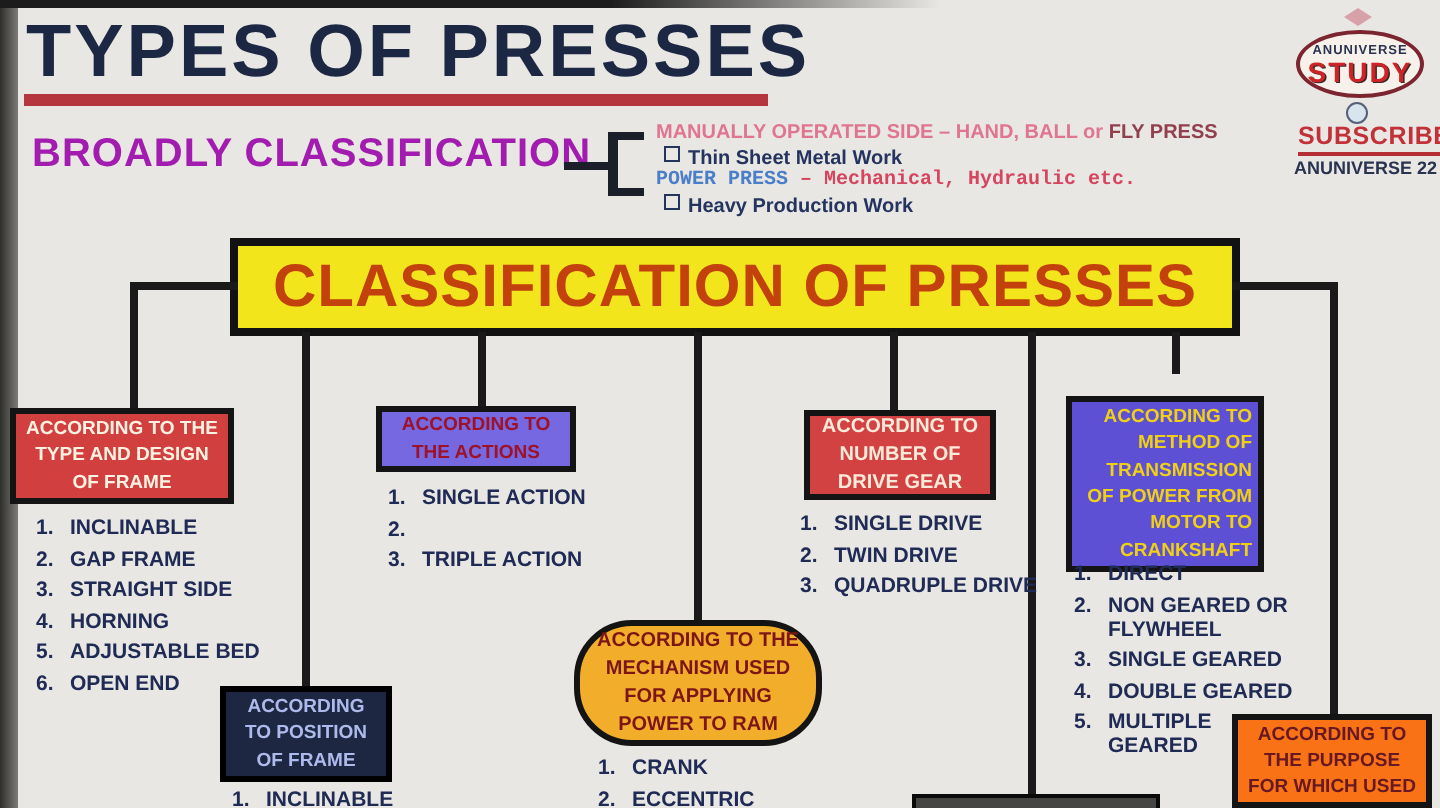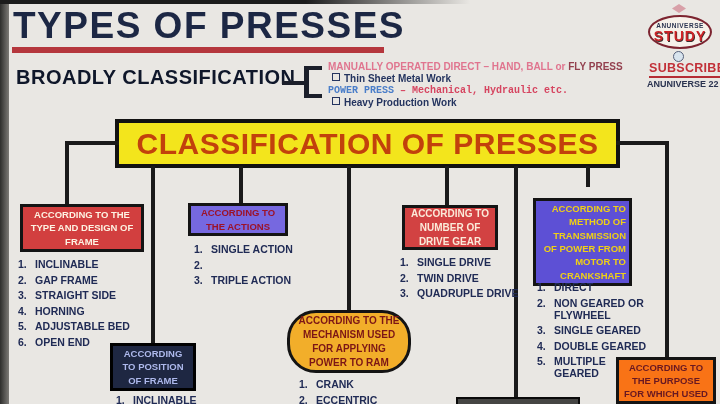--- a/index.html
+++ b/index.html
@@ -15,7 +15,7 @@
   .title{left:13px;top:5px;font-size:37px;font-weight:800;color:#1c2744;
      letter-spacing:1.5px;white-space:nowrap;}
   .title-underline{left:12px;top:47px;width:372px;height:6px;background:#b5373d;}
-  .subtitle{left:16px;top:66px;font-size:20px;font-weight:800;color:#0f172a;
+  .subtitle{left:16px;top:66px;font-size:20px;font-weight:800;color:#a21caf;
      letter-spacing:.5px;white-space:nowrap;}
   
   .line{background:#1b1f2a;}

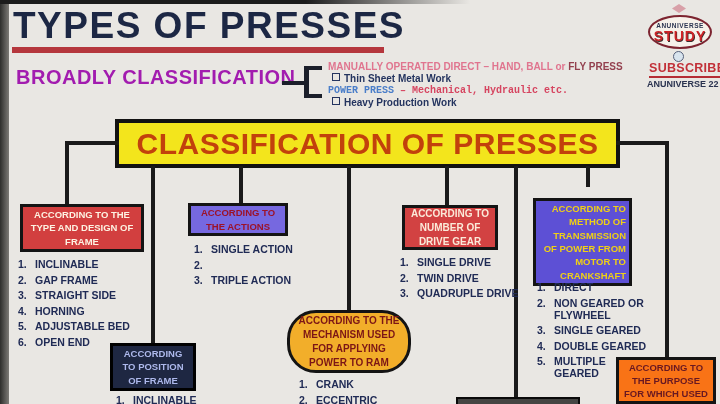--- a/index.html
+++ b/index.html
@@ -85,7 +85,7 @@
 <div class="abs line" style="left:309px;top:94px;width:13px;height:4px;"></div>
 
 <div class="abs bline" style="left:328px;top:61px;">
-  <span class="pink">MANUALLY OPERATED DIRECT</span><span class="pink"> – HAND, BALL or </span><span class="darkred">FLY PRESS</span>
+  <span class="pink">MANUALLY OPERATED SIDE</span><span class="pink"> – HAND, BALL or </span><span class="darkred">FLY PRESS</span>
 </div>
 <div class="abs bline navy" style="left:332px;top:73px;">
   <span class="chk"></span><span>Thin Sheet Metal Work</span>

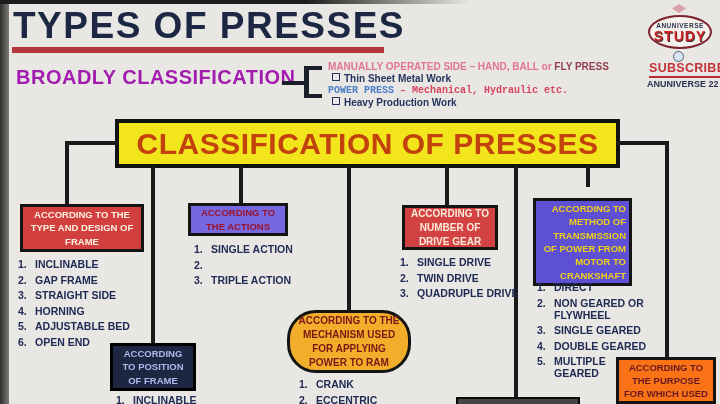--- a/index.html
+++ b/index.html
@@ -48,7 +48,7 @@
   
   .hdrbox{border:3px solid #141414;display:flex;align-items:center;justify-content:center;
      text-align:center;font-weight:800;padding:2px 3px;line-height:1.4;}
-  .box-frame{left:20px;top:204px;width:124px;height:48px;background:#d23f3f;color:#fdf2e2;font-size:9.5px;}
+  .box-frame{left:5px;top:204px;width:112px;height:48px;background:#d23f3f;color:#fdf2e2;font-size:9.5px;}
   .box-actions{left:188px;top:203px;width:100px;height:33px;background:#7668e0;color:#9c1228;font-size:9.5px;}
   .box-drive{left:402px;top:205px;width:96px;height:45px;background:#d24242;color:#fbead9;font-size:10px;}
   .box-trans{left:533px;top:198px;width:99px;height:88px;background:#5d50d5;color:#efd016;font-size:9.5px;text-align:right;}

